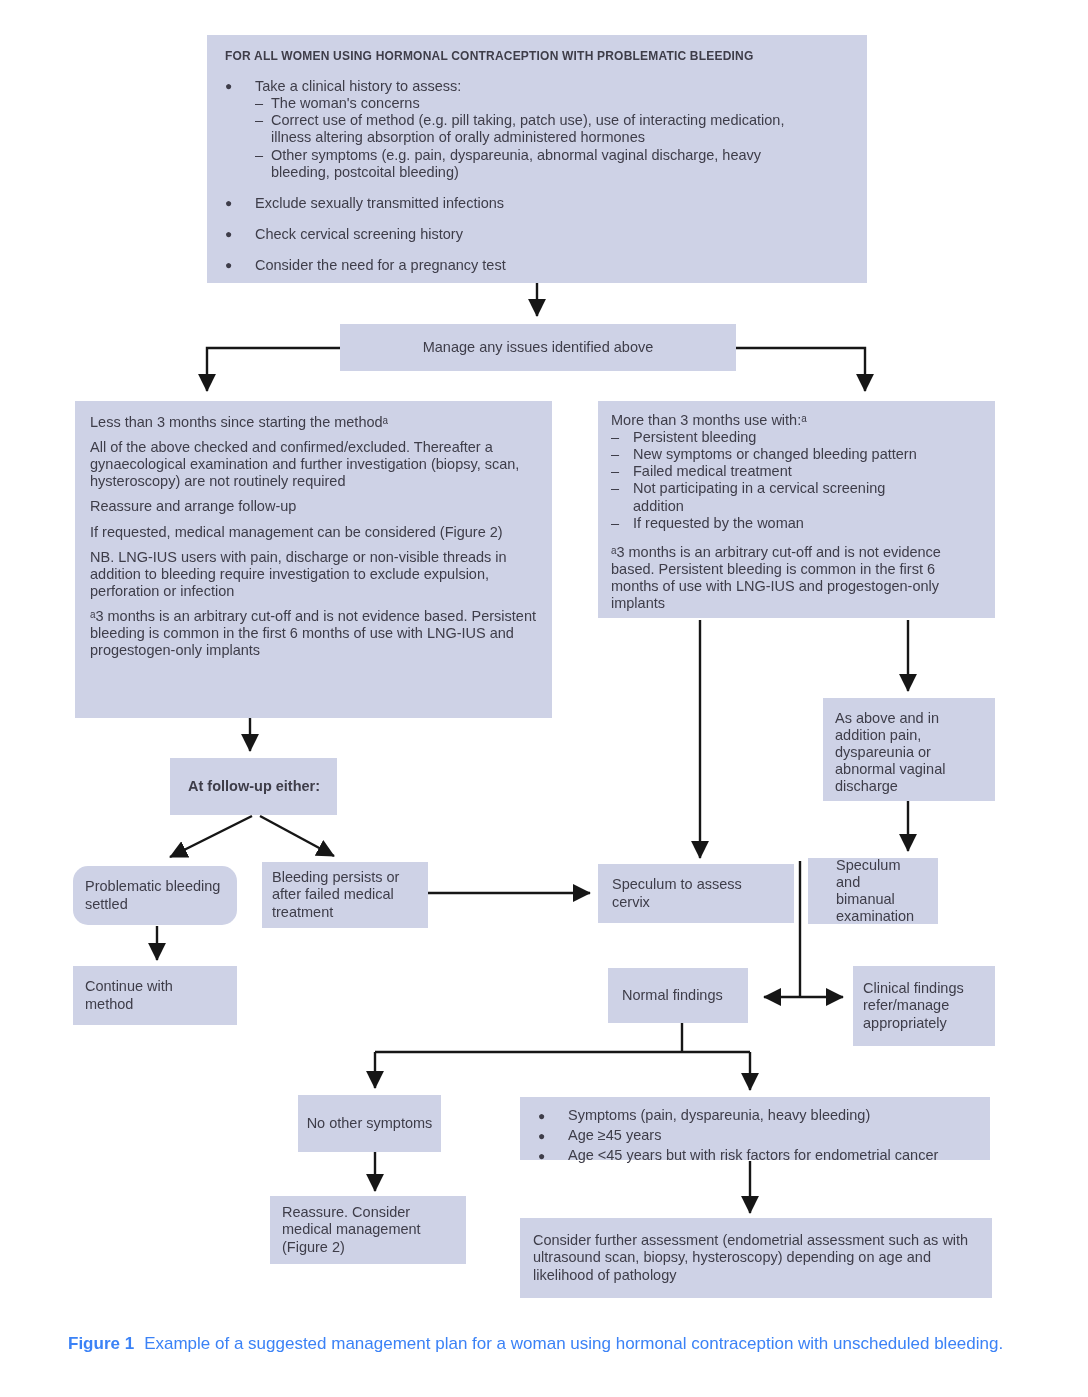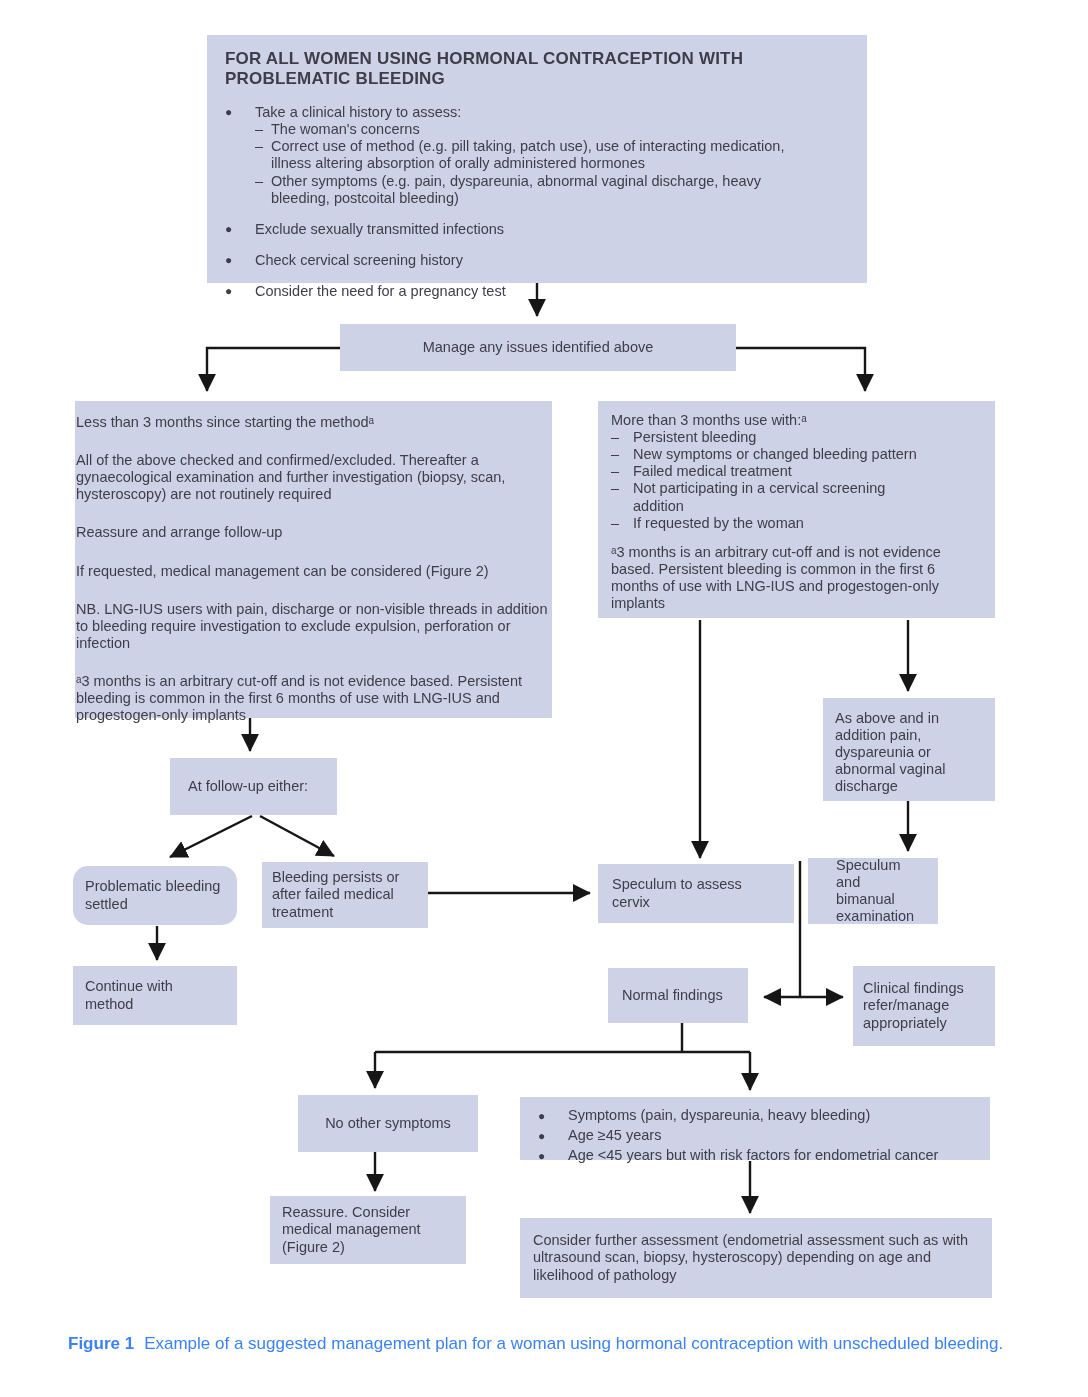--- a/index.html
+++ b/index.html
@@ -12,7 +12,7 @@
   .pad { padding:12px 14px; }
   .center-v { display:flex; flex-direction:column; justify-content:center; }
   .center-h { text-align:center; }
-  .title { font-weight:bold; font-size:17px; letter-spacing:0.2px; margin-bottom:15px; }
+  .title { font-weight:bold; font-size:12px; letter-spacing:0.2px; margin-bottom:15px; }
   .brow { display:flex; margin-top:14px; }
   .brow:first-of-type { margin-top:0; }
   .brow .mk { flex:none; width:30px; font-size:12px; line-height:1.4; }

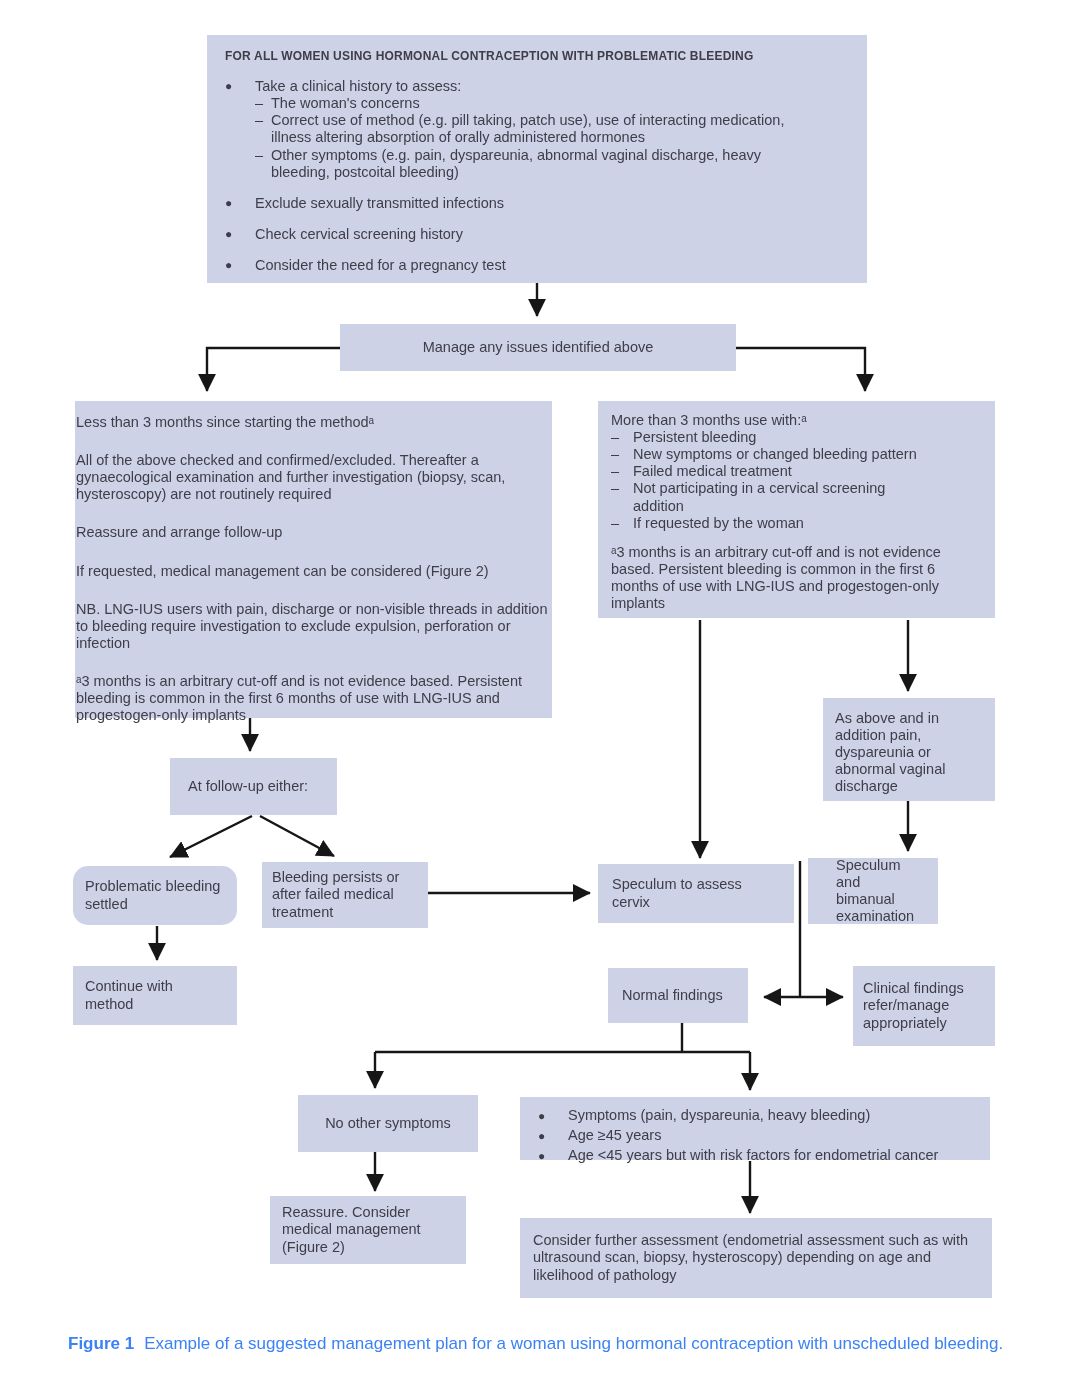--- a/index.html
+++ b/index.html
@@ -97,7 +97,7 @@
     <span>Manage any issues identified above</span>
   </div>
 
-  <div class="box" style="left:75px; top:401px; width:477px; height:317px; padding:13px 1px;">
+  <div class="box" style="left:75px; top:401px; width:477px; height:317px; padding:13px 15px;">
     <p>Less than 3 months since starting the methodᵃ</p>
     <p>All of the above checked and confirmed/excluded. Thereafter a gynaecological examination and further investigation (biopsy, scan, hysteroscopy) are not routinely required</p>
     <p>Reassure and arrange follow-up</p>

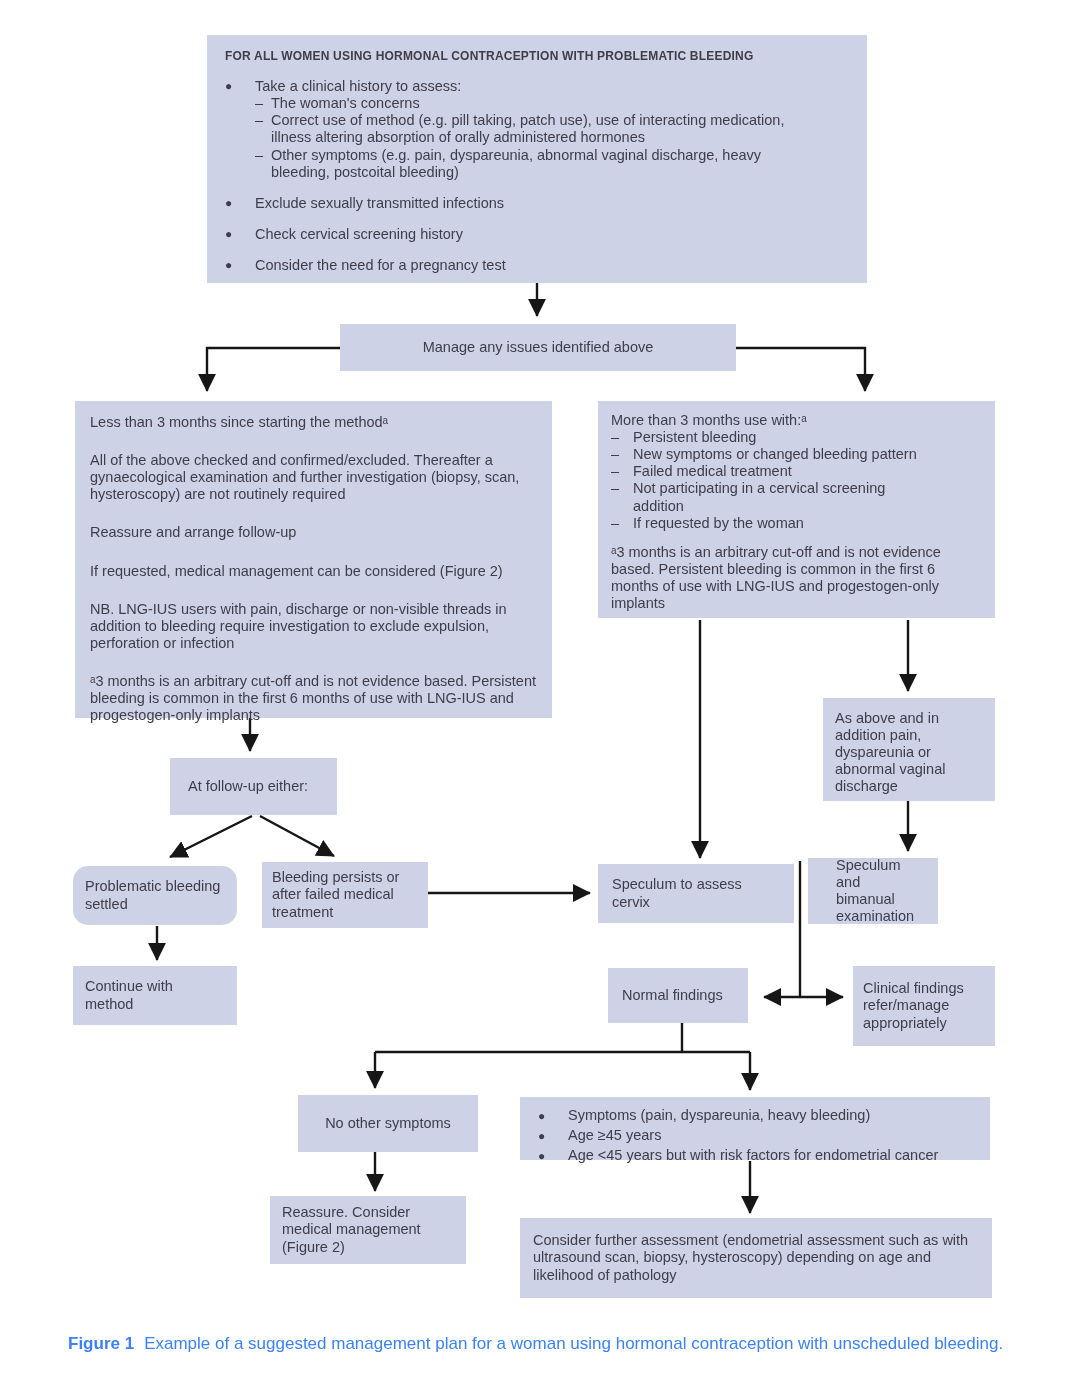--- a/index.html
+++ b/index.html
@@ -8,7 +8,7 @@
   .page { position:relative; width:1088px; height:1397px; background:var(--page-bg,#ffffff); color:var(--text,#3e3d49); overflow:hidden; }
   svg.connectors { position:absolute; left:0; top:0; width:1088px; height:1397px; }
   .box { position:absolute; background:var(--box-fill,#ced2e6); font-size:14.5px; line-height:1.18; color:var(--text,#3e3d49); }
-  .box p + p { margin-top:21px; }
+  .box p + p { margin-top:8px; }
   .pad { padding:12px 14px; }
   .center-v { display:flex; flex-direction:column; justify-content:center; }
   .center-h { text-align:center; }

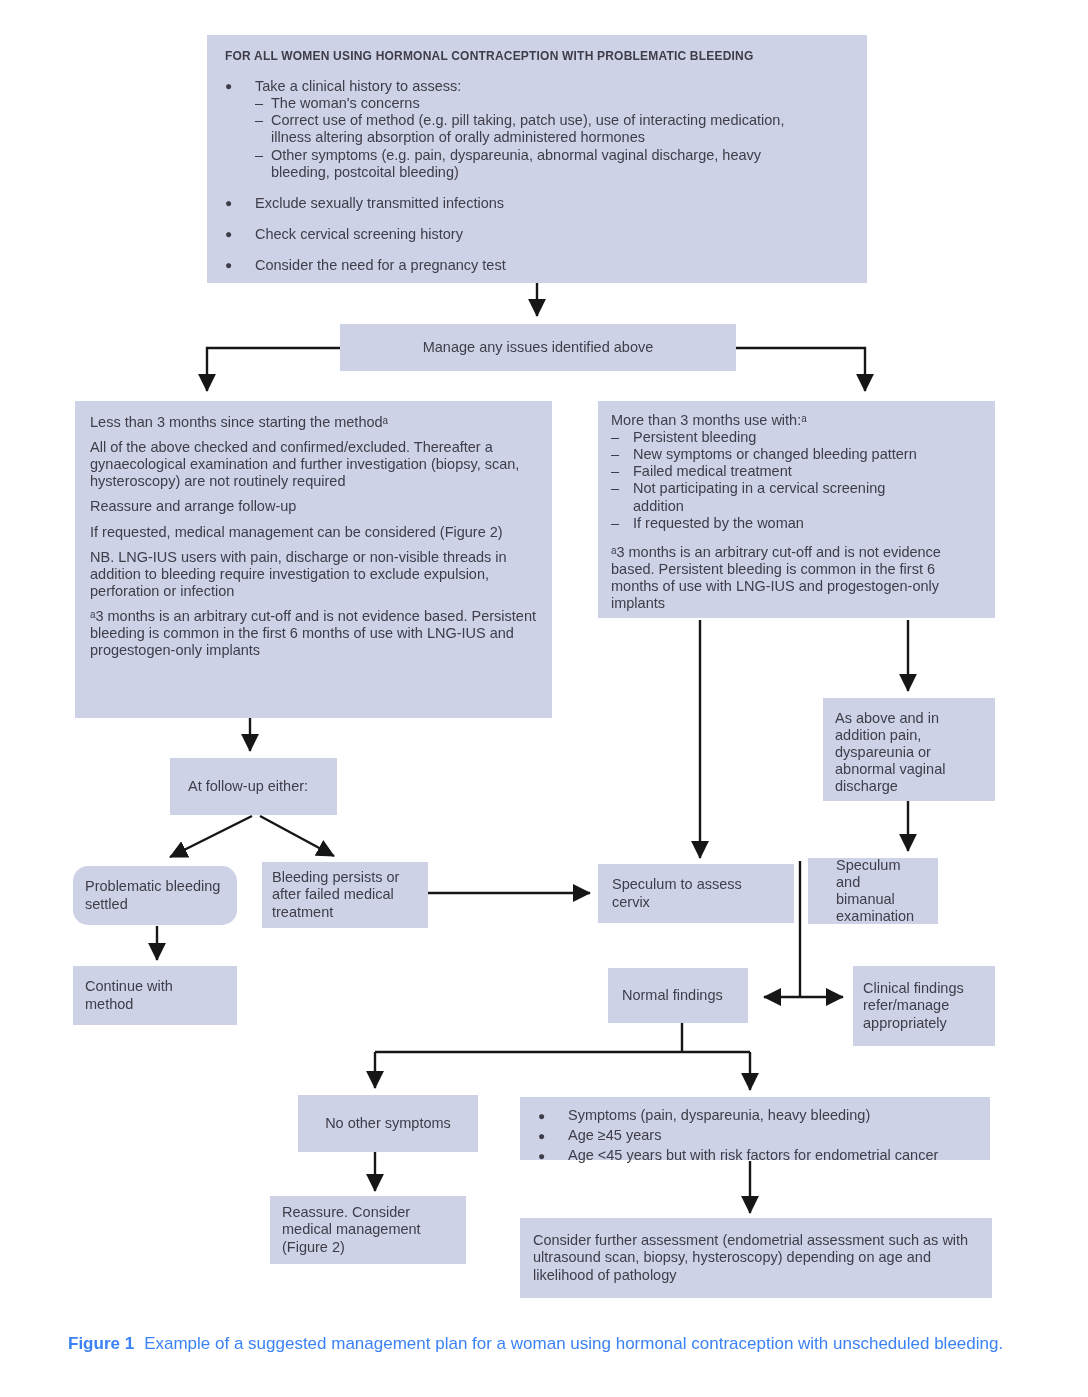--- a/index.html
+++ b/index.html
@@ -135,7 +135,7 @@
     <span>As above and in addition pain, dyspareunia or abnormal vaginal discharge</span>
   </div>
 
-  <div class="box center-v" style="left:170px; top:758px; width:167px; height:57px; padding:0 0 0 18px;">
+  <div class="box center-v" style="left:170px; top:758px; width:167px; height:57px; padding:0 0 0 18px;font-weight:bold;">
     <span>At follow-up either:</span>
   </div>
 

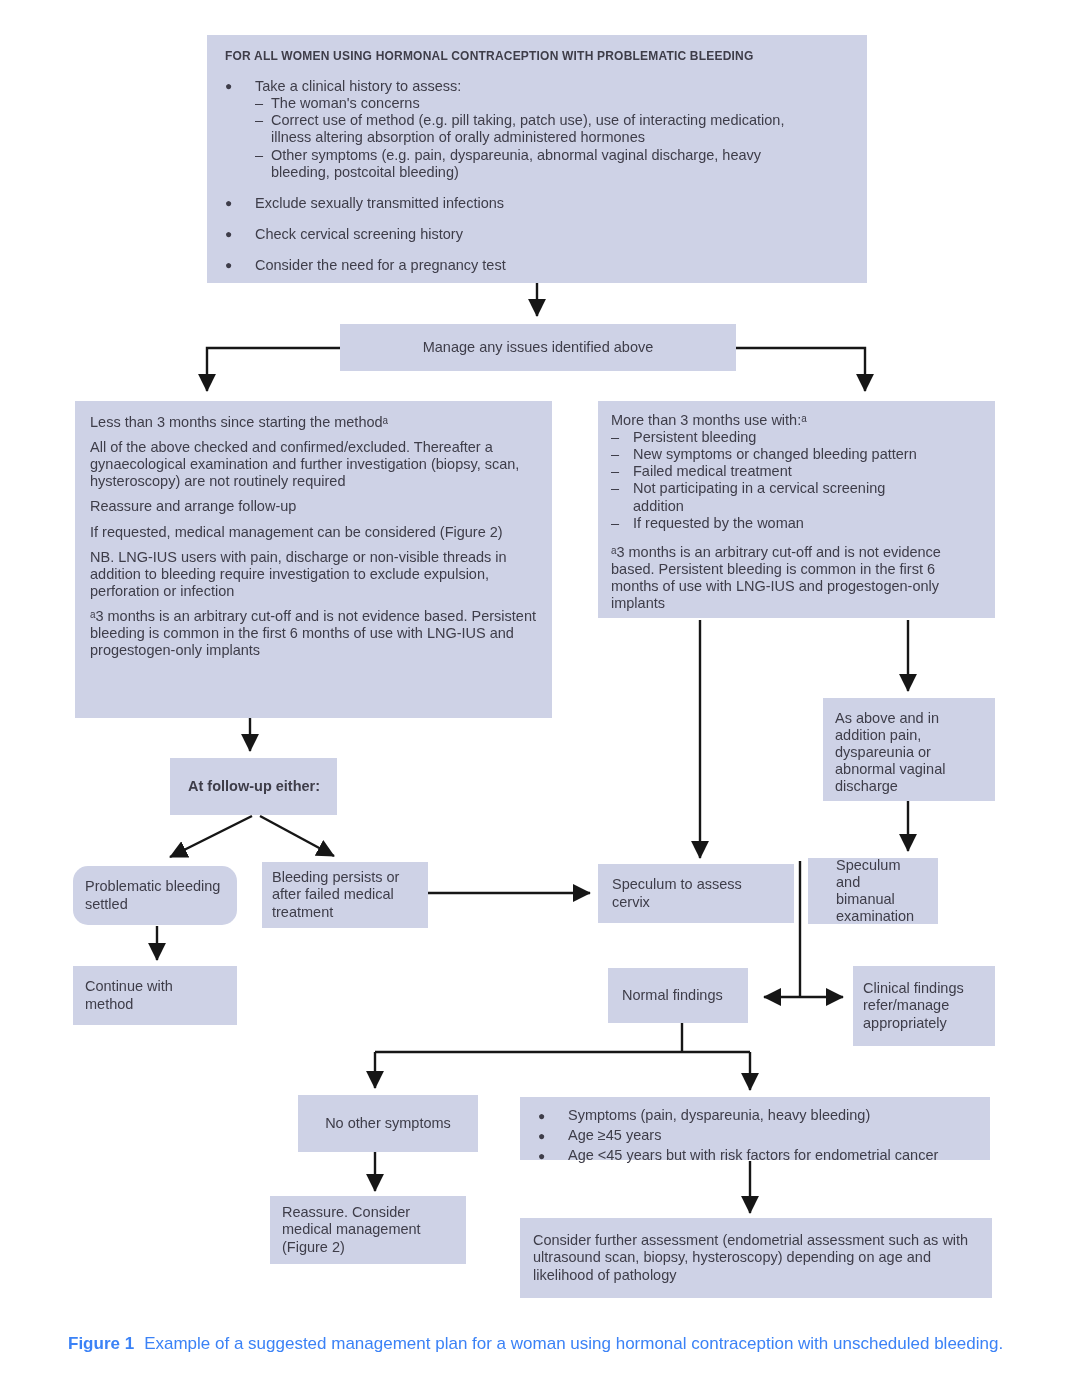--- a/index.html
+++ b/index.html
@@ -167,7 +167,7 @@
     <span>Clinical findings refer/manage appropriately</span>
   </div>
 
-  <div class="box center-v center-h" style="left:298px; top:1095px; width:180px; height:57px;">
+  <div class="box center-v center-h" style="left:298px; top:1095px; width:143px; height:57px;">
     <span>No other symptoms</span>
   </div>
 

